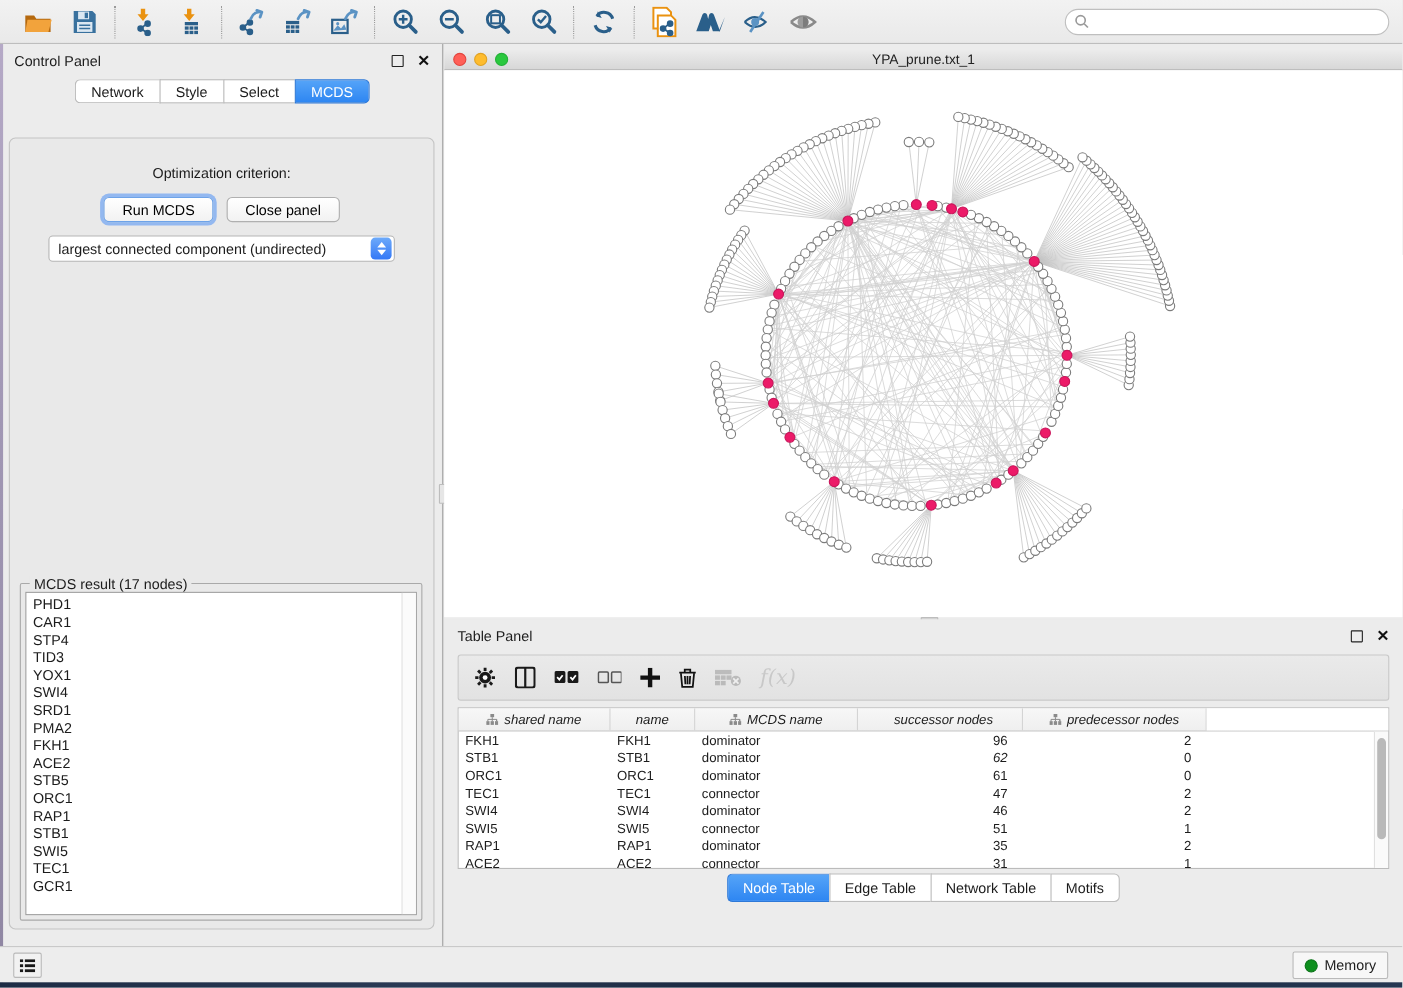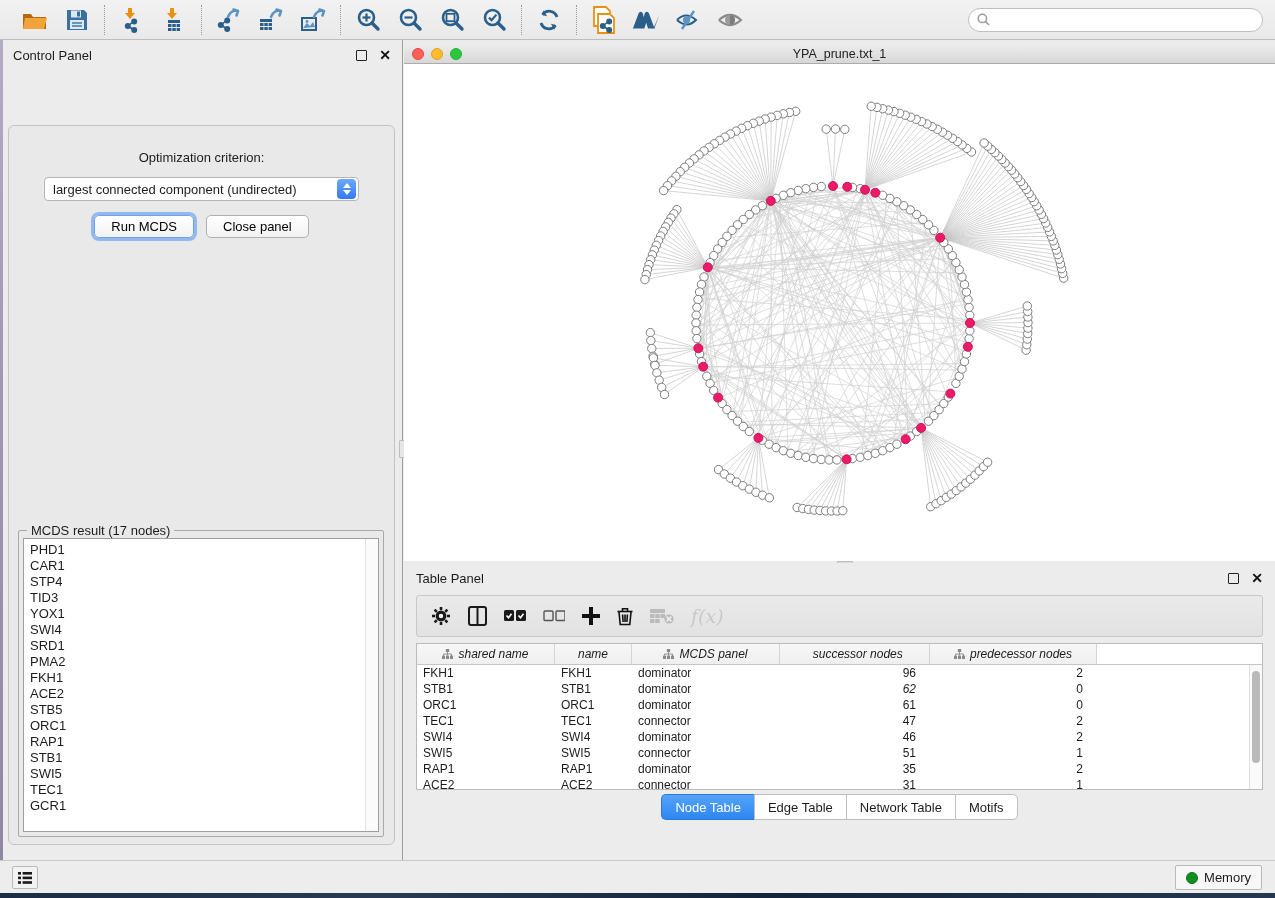--- a/index.html
+++ b/index.html
@@ -332,6 +332,12 @@
       <span class="float-btn"></span>
       <span class="close-btn">✕</span>
     </div>
+    <div id="cp-tabs">
+        <div class="cp-tab">Network</div>
+        <div class="cp-tab">Style</div>
+        <div class="cp-tab">Select</div>
+        <div class="cp-tab active">MCDS</div>
+      </div>
     <div id="cp-body">
       <div id="opt-label">Optimization criterion:</div>
       <div id="criterion-select">

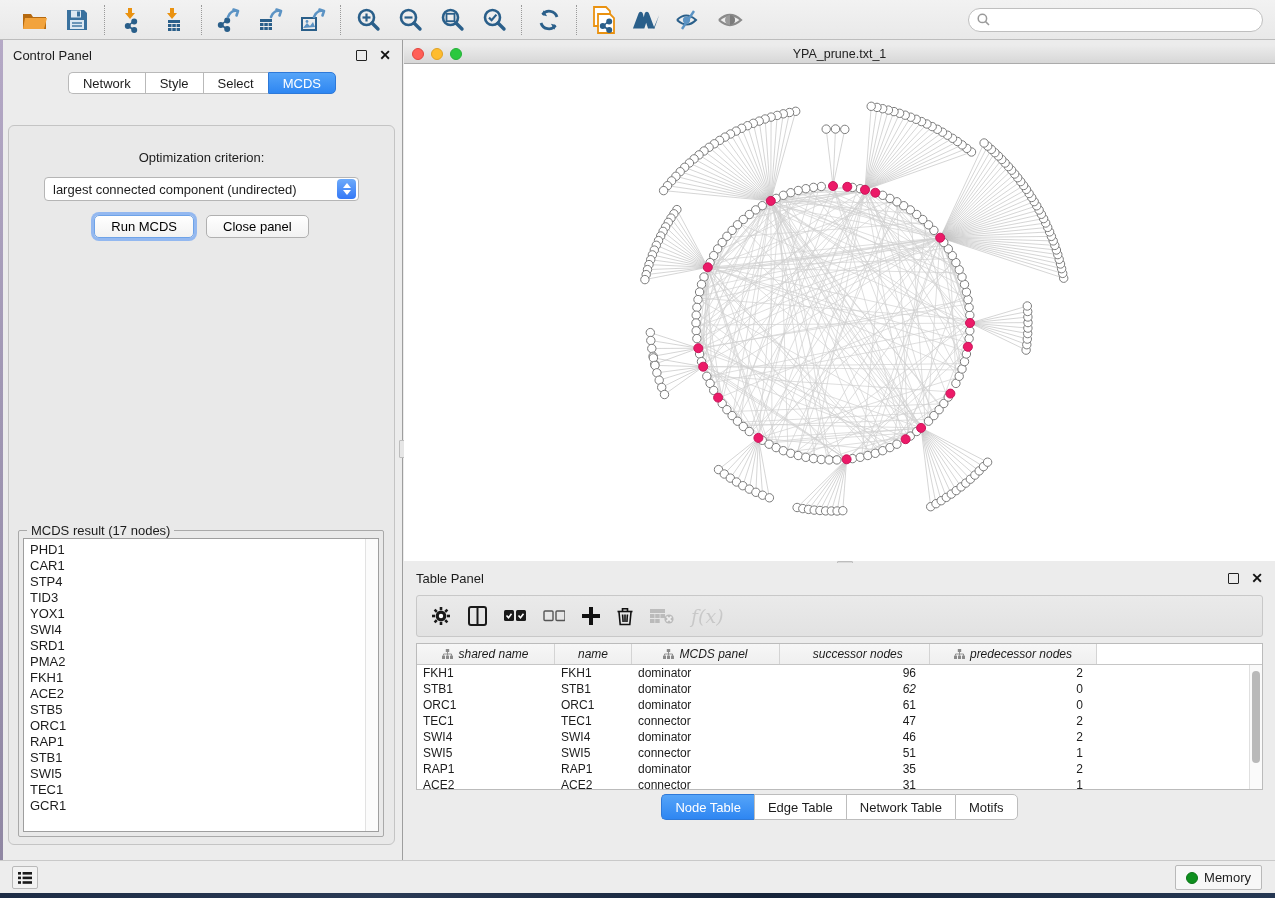--- a/index.html
+++ b/index.html
@@ -340,16 +340,16 @@
       </div>
     <div id="cp-body">
       <div id="opt-label">Optimization criterion:</div>
+      <div id="cp-buttons">
+        <button class="mac-btn focused">Run MCDS</button>
+        <button class="mac-btn">Close panel</button>
+      </div>
       <div id="criterion-select">
         <span class="sel-text">largest connected component (undirected)</span>
         <span class="sel-stepper">
             <span class="tri-up"></span>
             <span class="tri-dn"></span>
           </span>
-      </div>
-      <div id="cp-buttons">
-        <button class="mac-btn focused">Run MCDS</button>
-        <button class="mac-btn">Close panel</button>
       </div>
       <div id="mcds-group">
         <span id="mcds-group-title">MCDS result (17 nodes)</span>

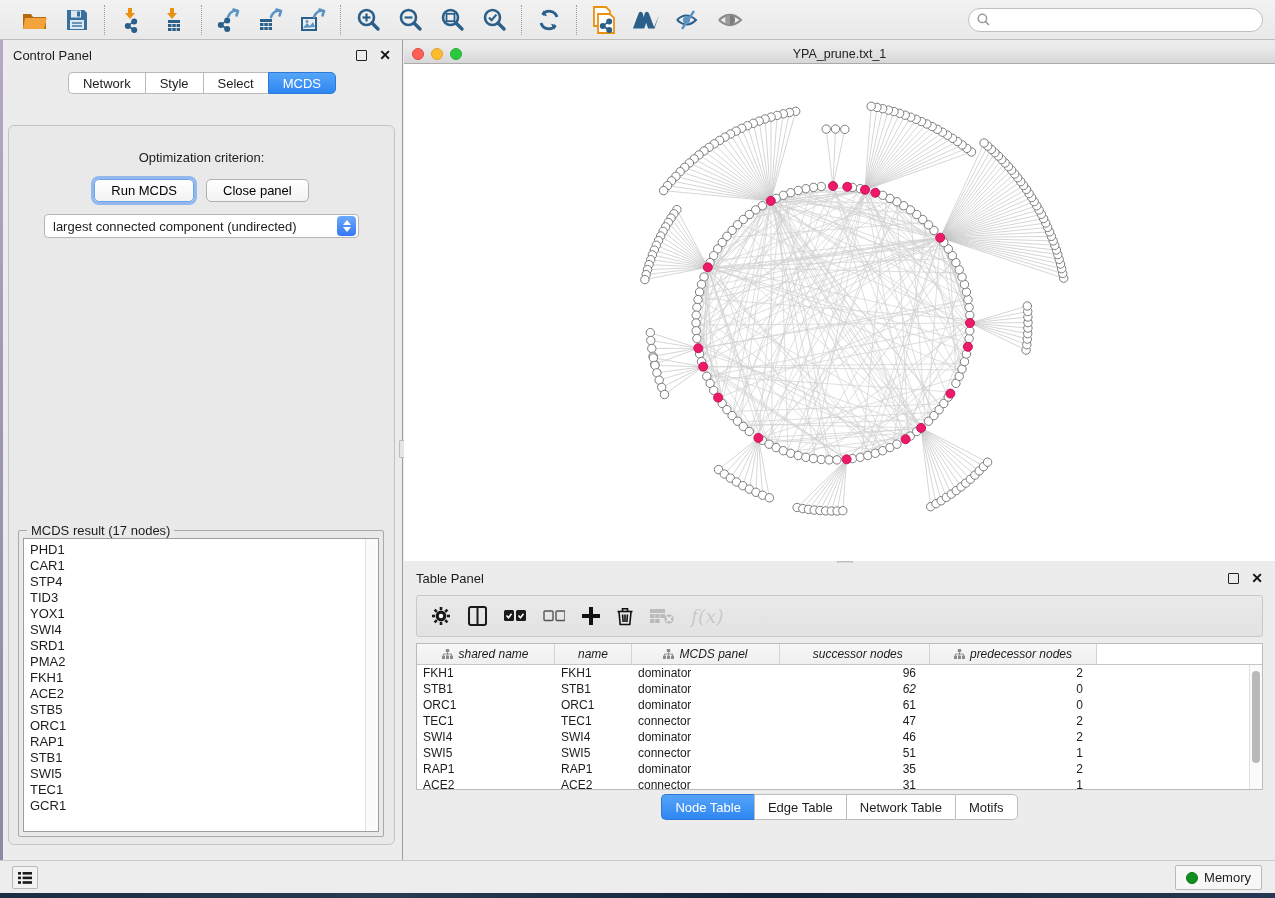--- a/index.html
+++ b/index.html
@@ -1164,7 +1164,7 @@
                   </g>
                 </svg>
               </span>
-              <span>MCDS panel</span>
+              <span>MCDS name</span>
             </div>
             <div class="nt-h" style="width: 150px; flex: 0 0 150px; gap: 40px;">
               <span style="display:flex">

